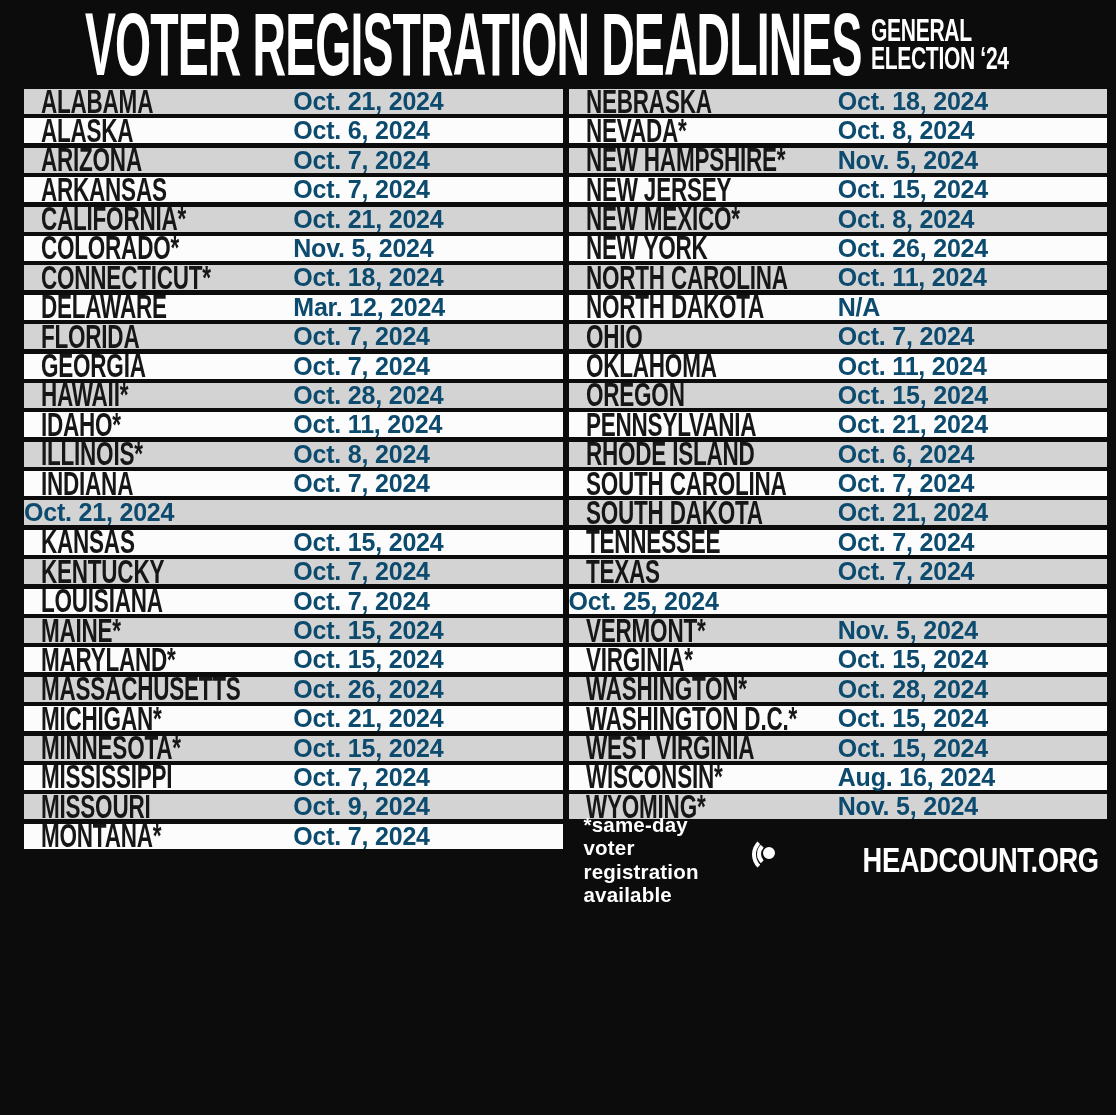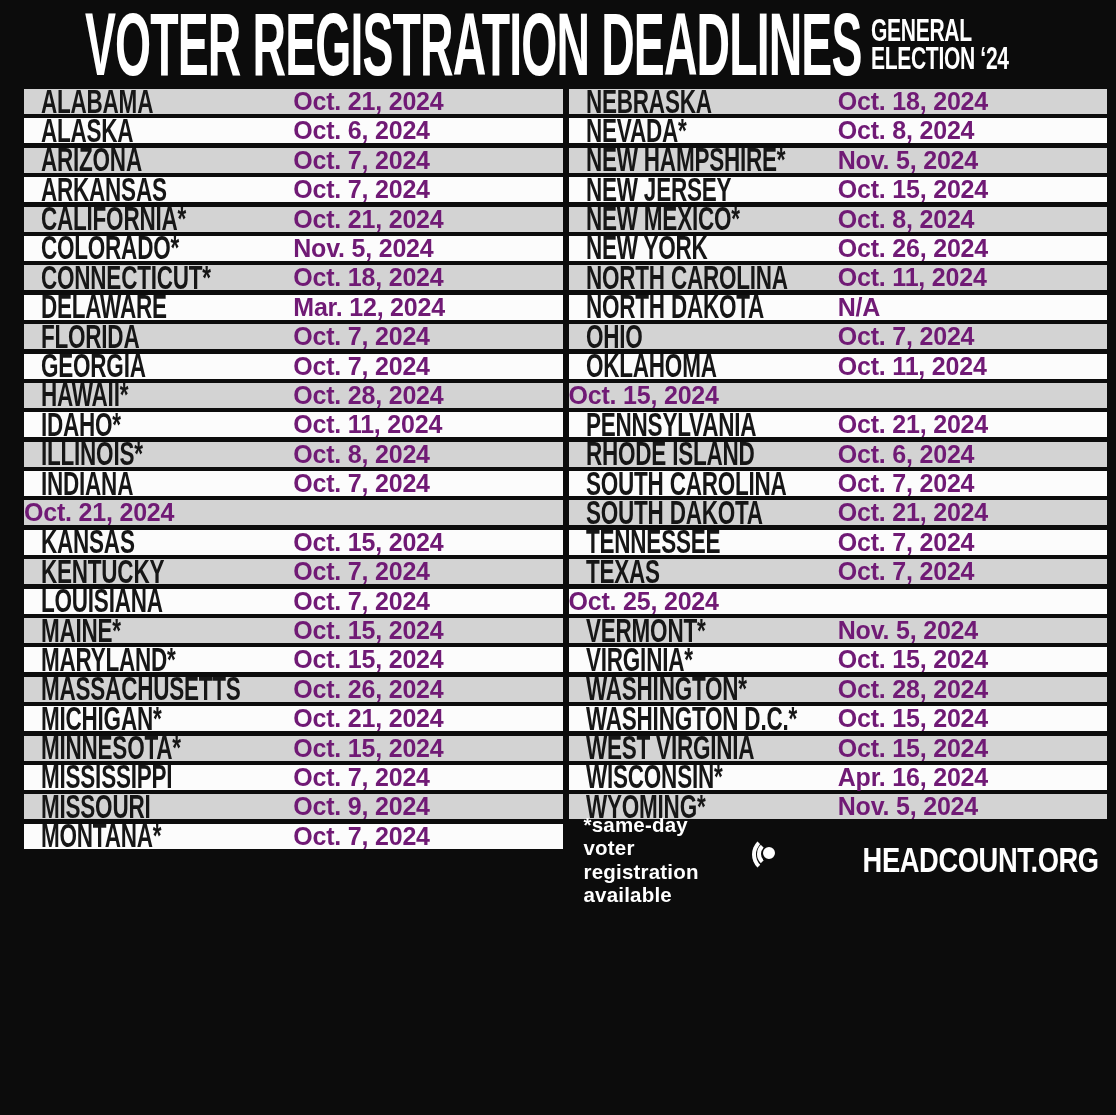--- a/index.html
+++ b/index.html
@@ -77,7 +77,7 @@
   }
   .date-cell {
     flex: 1; white-space: nowrap;
-    color: #701a75;
+    color: #0c4a6e;
     font-size: 25px; font-weight: bold; letter-spacing: -0.2px;
   }
 

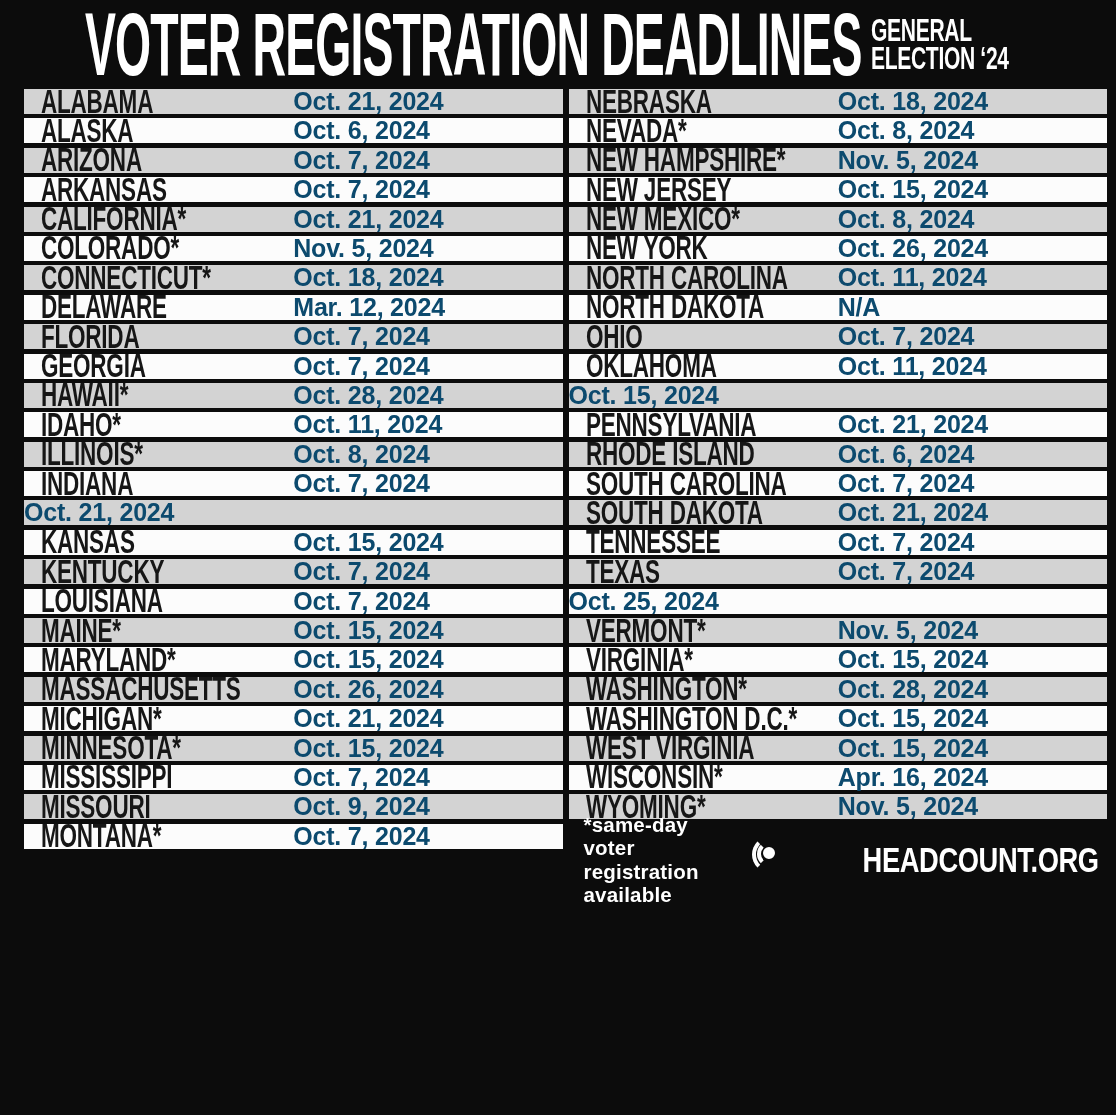--- a/index.html
+++ b/index.html
@@ -354,6 +354,9 @@
           <div class="date-cell">Oct. 11, 2024</div>
         </div>
         <div class="row shade-gray">
+          <div class="state-cell">
+            <span class="cond">OREGON</span>
+          </div>
           <div class="date-cell">Oct. 15, 2024</div>
         </div>
         <div class="row shade-white">

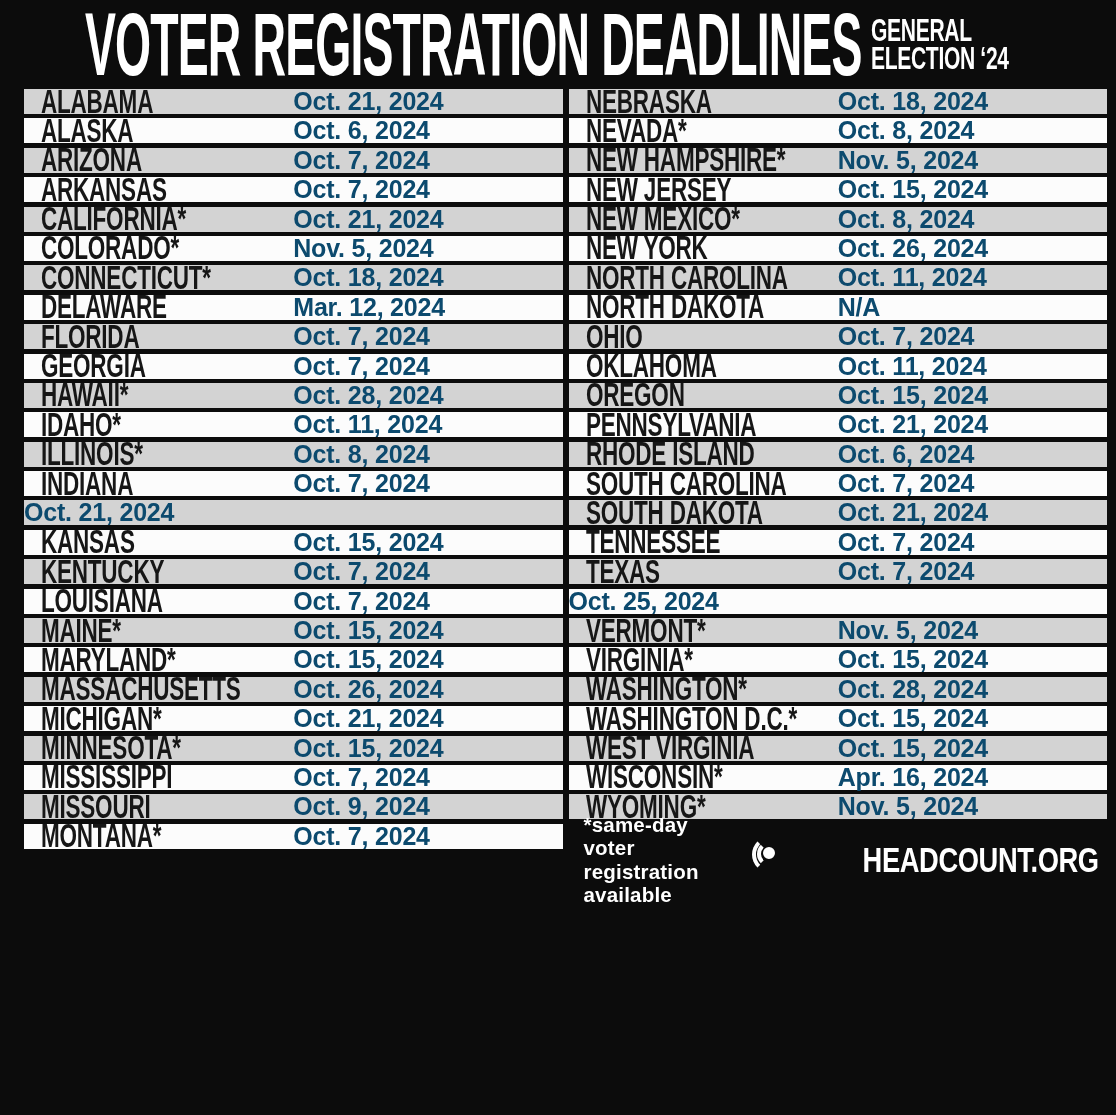--- a/index.html
+++ b/index.html
@@ -432,7 +432,7 @@
           <div class="state-cell">
             <span class="cond">WISCONSIN*</span>
           </div>
-          <div class="date-cell">Apr. 16, 2024</div>
+          <div class="date-cell">Aug. 16, 2024</div>
         </div>
         <div class="row shade-gray">
           <div class="state-cell">

